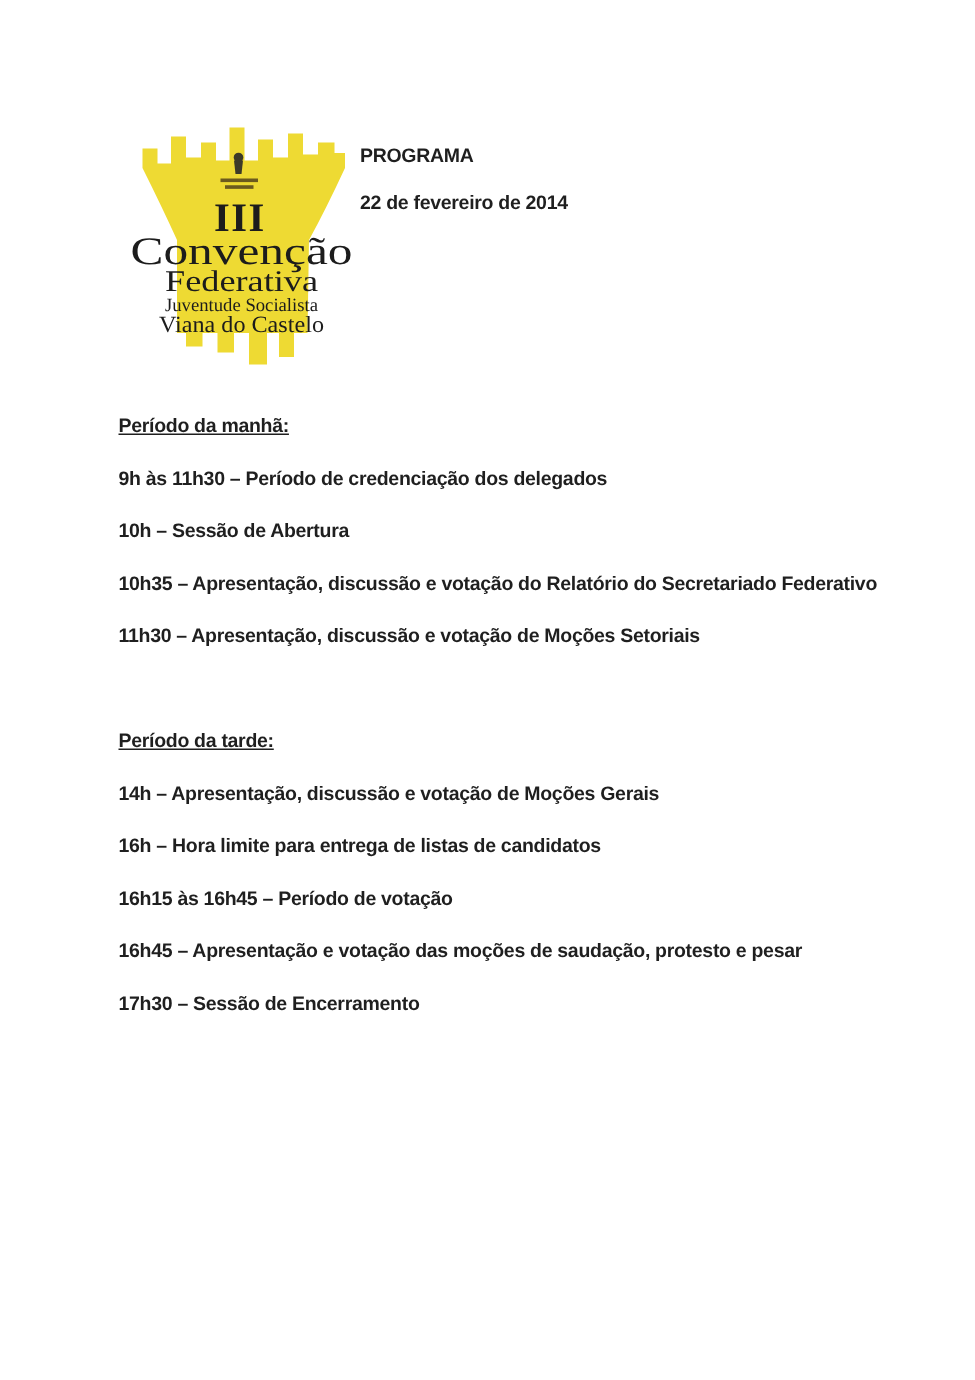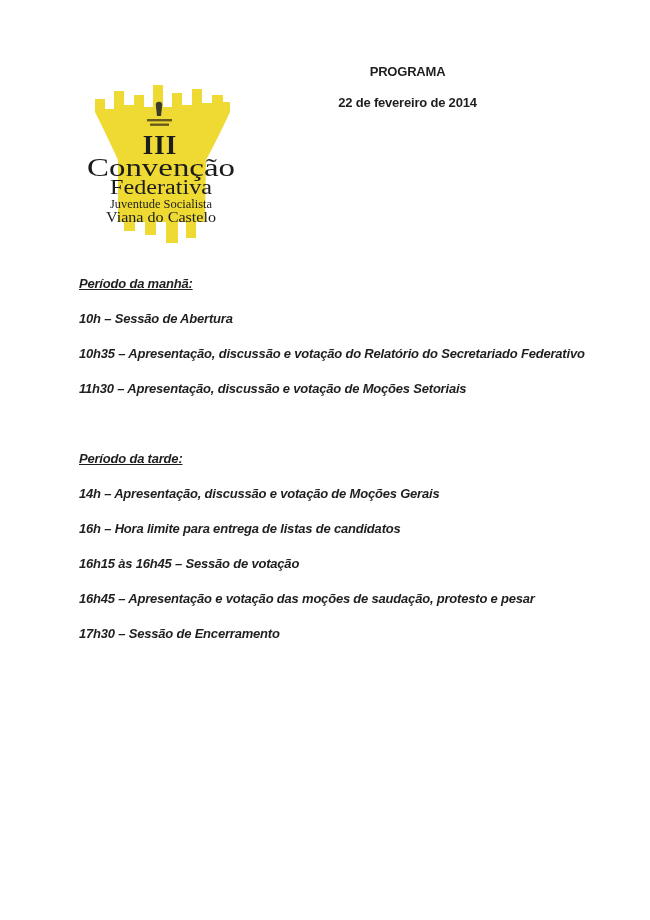--- a/index.html
+++ b/index.html
@@ -15,8 +15,8 @@
   
   .header-block{
     position:absolute;
-    left:240px;top:56px;width:335px;
-    text-align:center;
+    left:240px;top:88px;width:335px;
+    text-align:left;
   }
   .header-line{
     height:31px;line-height:31px;

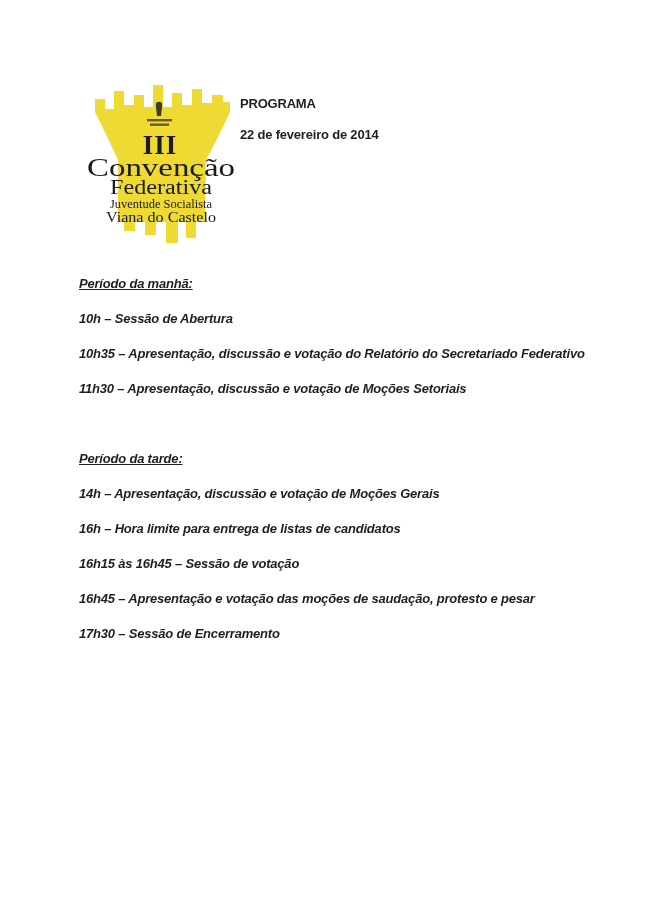--- a/index.html
+++ b/index.html
@@ -35,7 +35,7 @@
 
   
   .schedule{
-    position:absolute;left:79px;top:266px;width:560px;font-style:italic;
+    position:absolute;left:79px;top:266px;width:560px;
   }
   .section-heading{
     height:35px;line-height:35px;

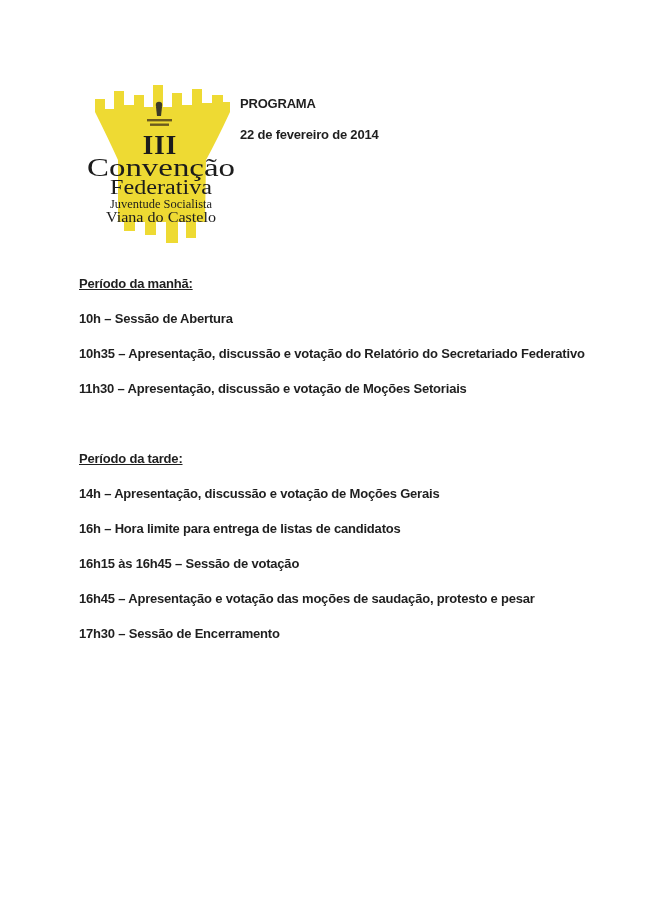--- a/index.html
+++ b/index.html
@@ -93,6 +93,7 @@
 
     <div class="section-morning">
       <div class="section-heading">Período da manhã:</div>
+      <div class="schedule-line">9h às 11h30 – Período de credenciação dos delegados</div>
       <div class="schedule-line">10h – Sessão de Abertura</div>
       <div class="schedule-line">10h35 – Apresentação, discussão e votação do Relatório do Secretariado Federativo</div>
       <div class="schedule-line">11h30 – Apresentação, discussão e votação de Moções Setoriais</div>

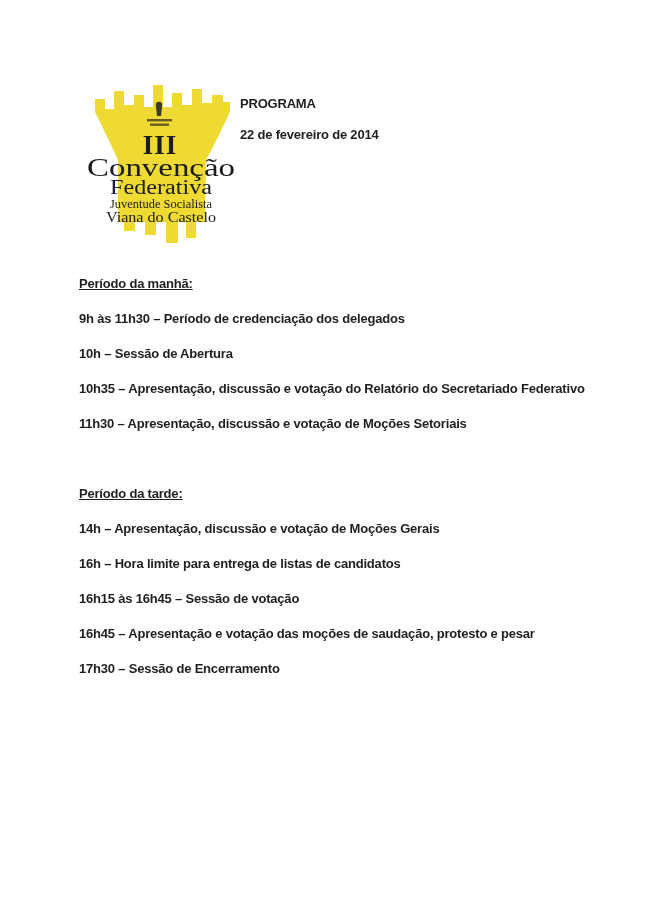--- a/index.html
+++ b/index.html
@@ -103,7 +103,7 @@
       <div class="section-heading">Período da tarde:</div>
       <div class="schedule-line">14h – Apresentação, discussão e votação de Moções Gerais</div>
       <div class="schedule-line">16h – Hora limite para entrega de listas de candidatos</div>
-      <div class="schedule-line">16h15 às 16h45 – Sessão de votação</div>
+      <div class="schedule-line">16h15 às 16h45 – Período de votação</div>
       <div class="schedule-line">16h45 – Apresentação e votação das moções de saudação, protesto e pesar</div>
       <div class="schedule-line">17h30 – Sessão de Encerramento</div>
     </div>

